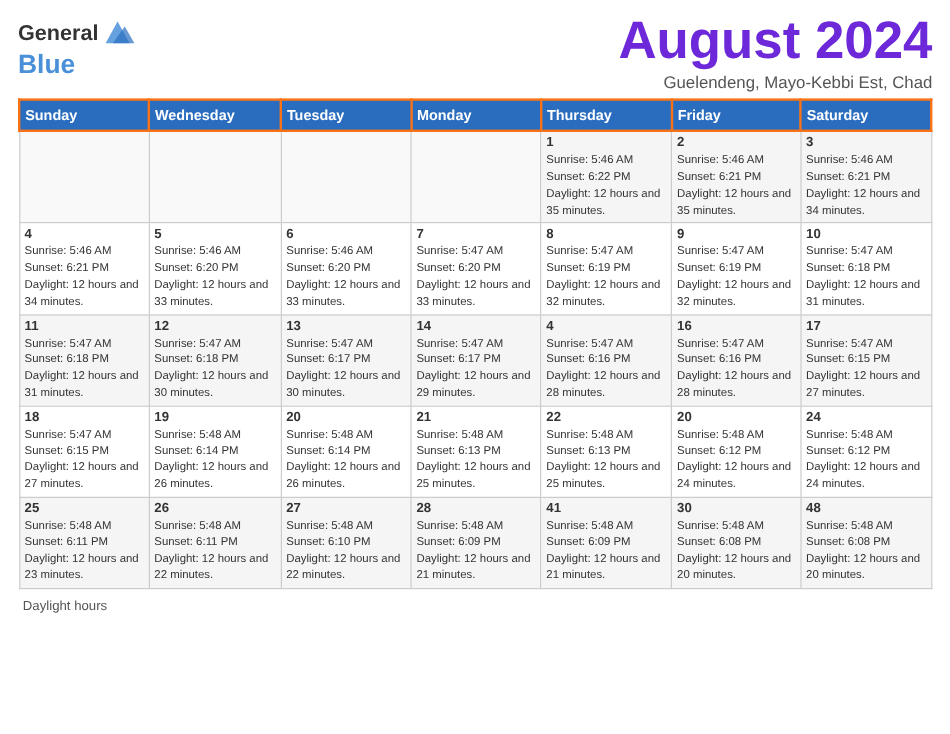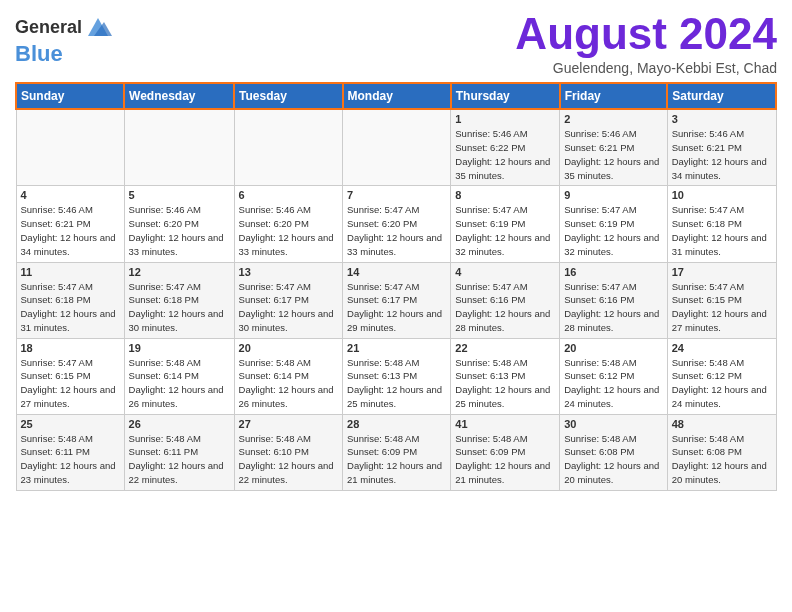--- a/index.html
+++ b/index.html
@@ -342,6 +342,9 @@
       </tbody>
   </table>
 
+  <div class="footer">
+    <span>Daylight hours</span>
+  </div>
 </div>
 
 </body></html>

